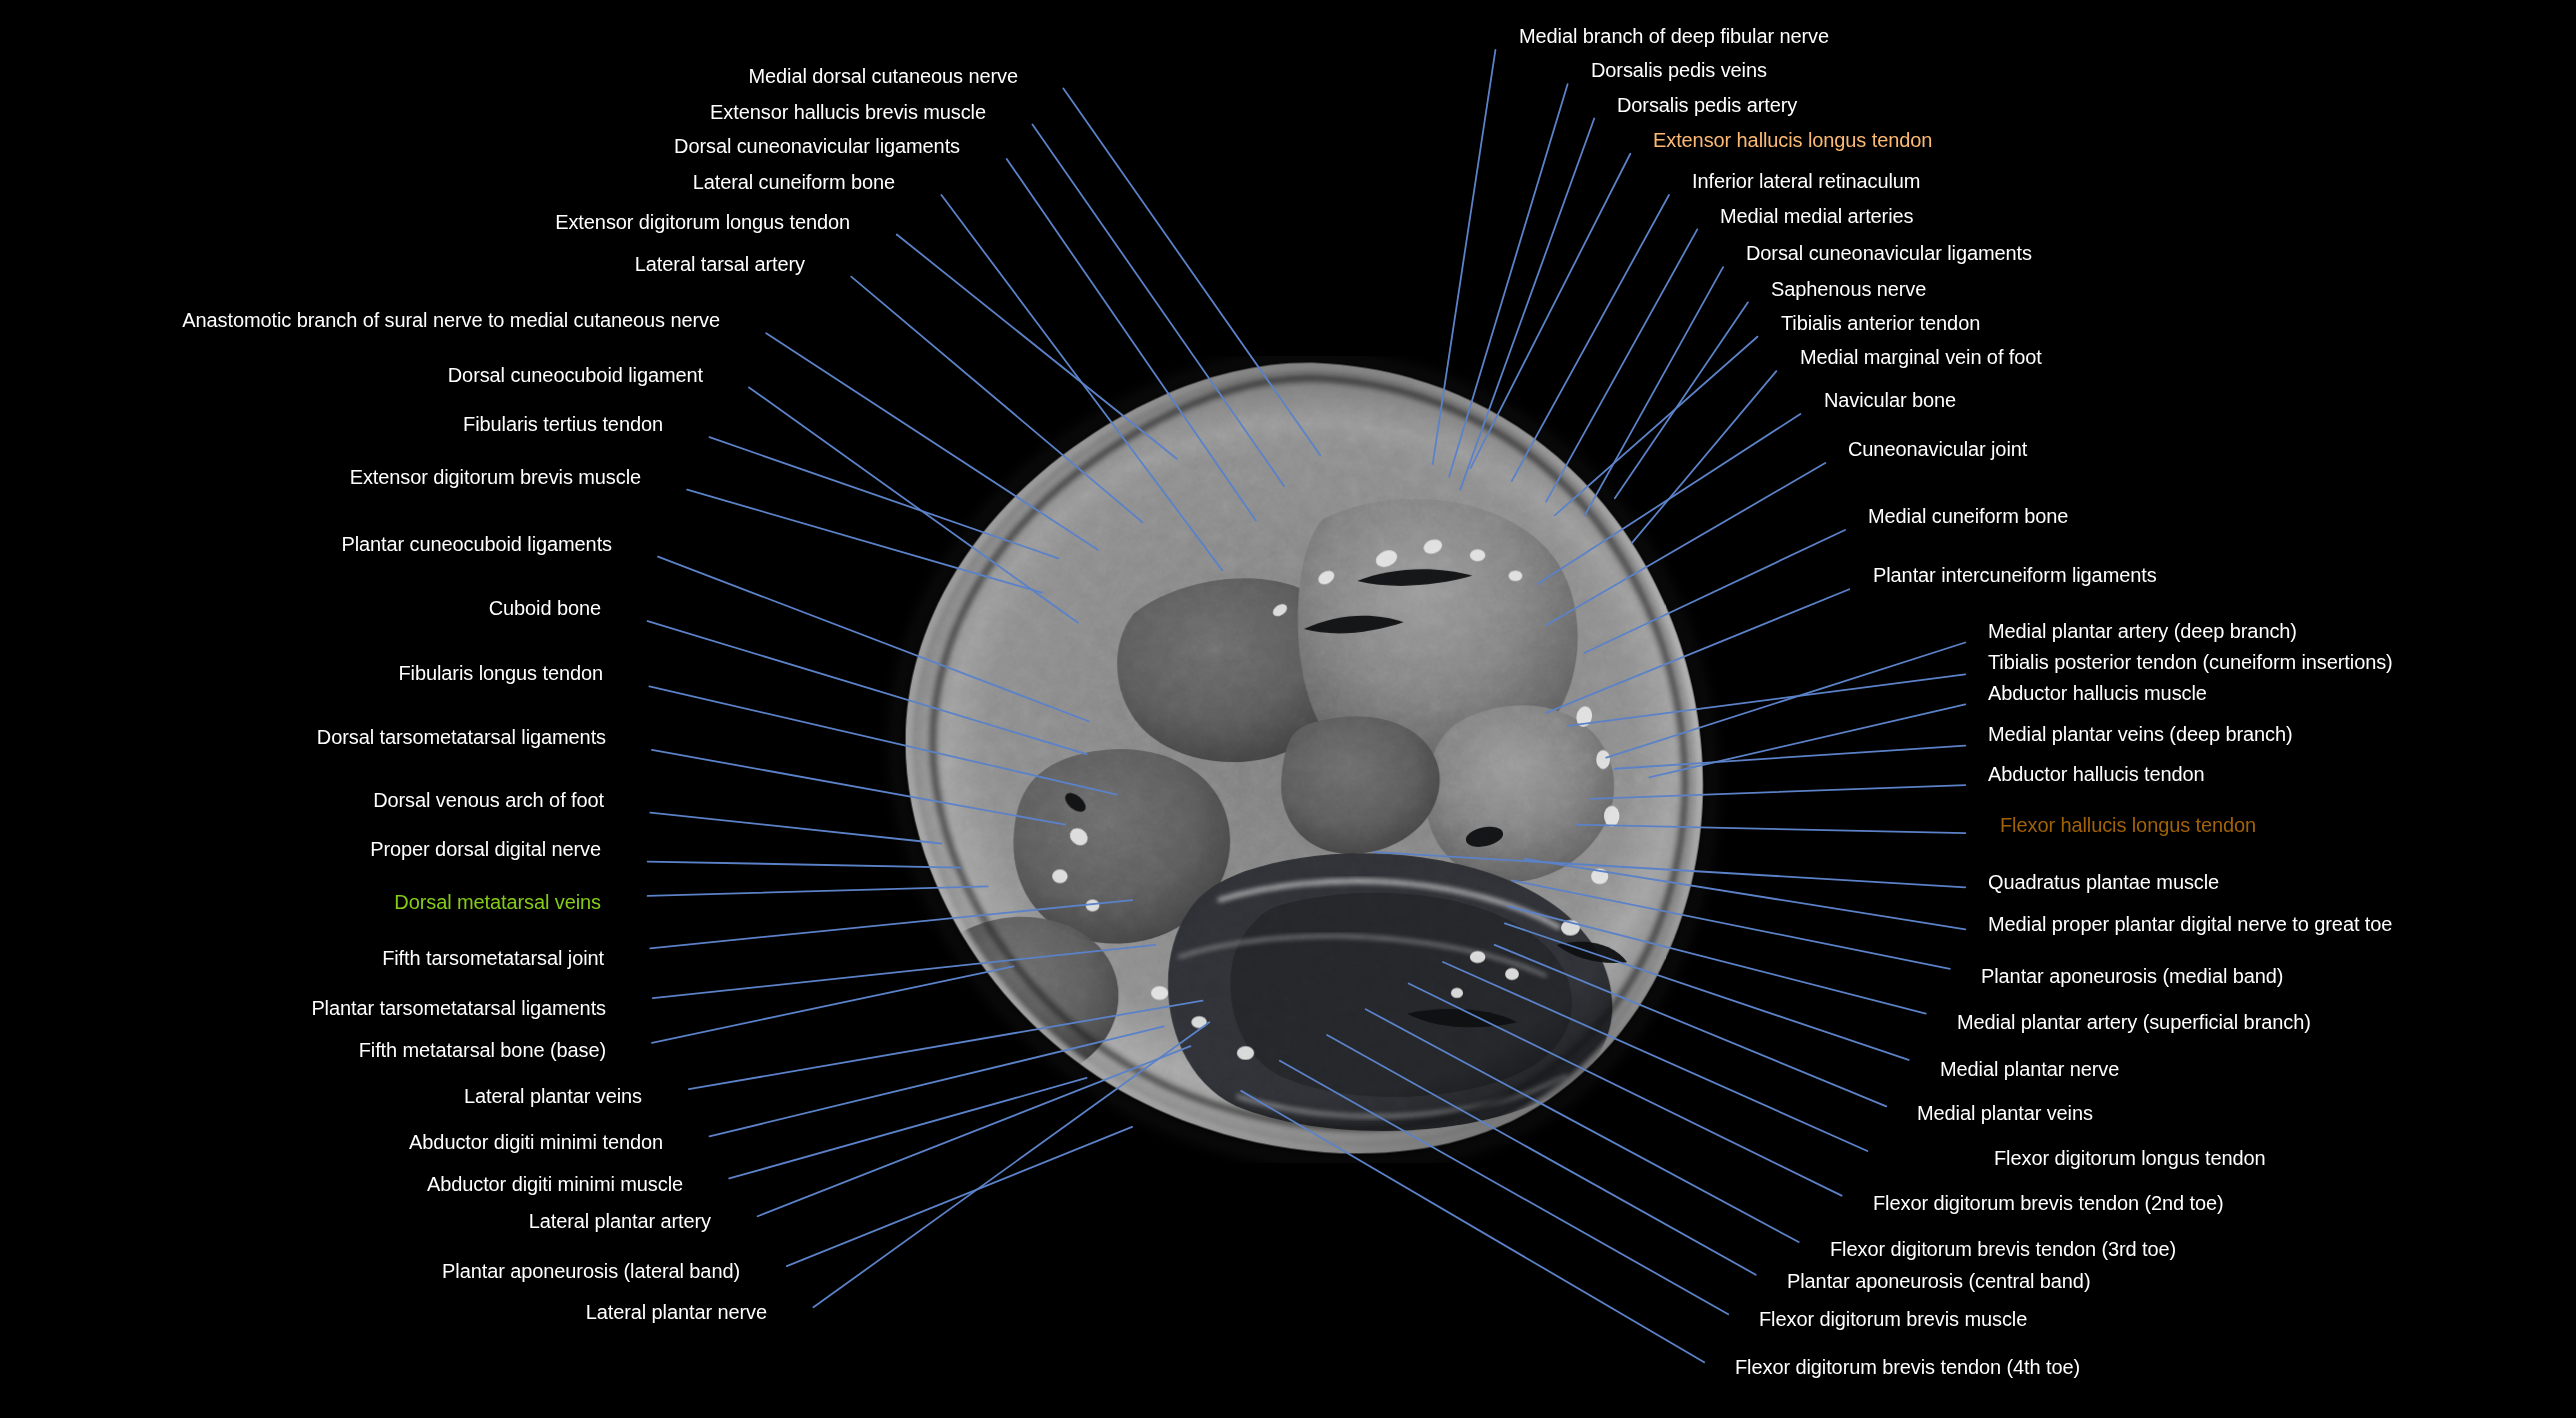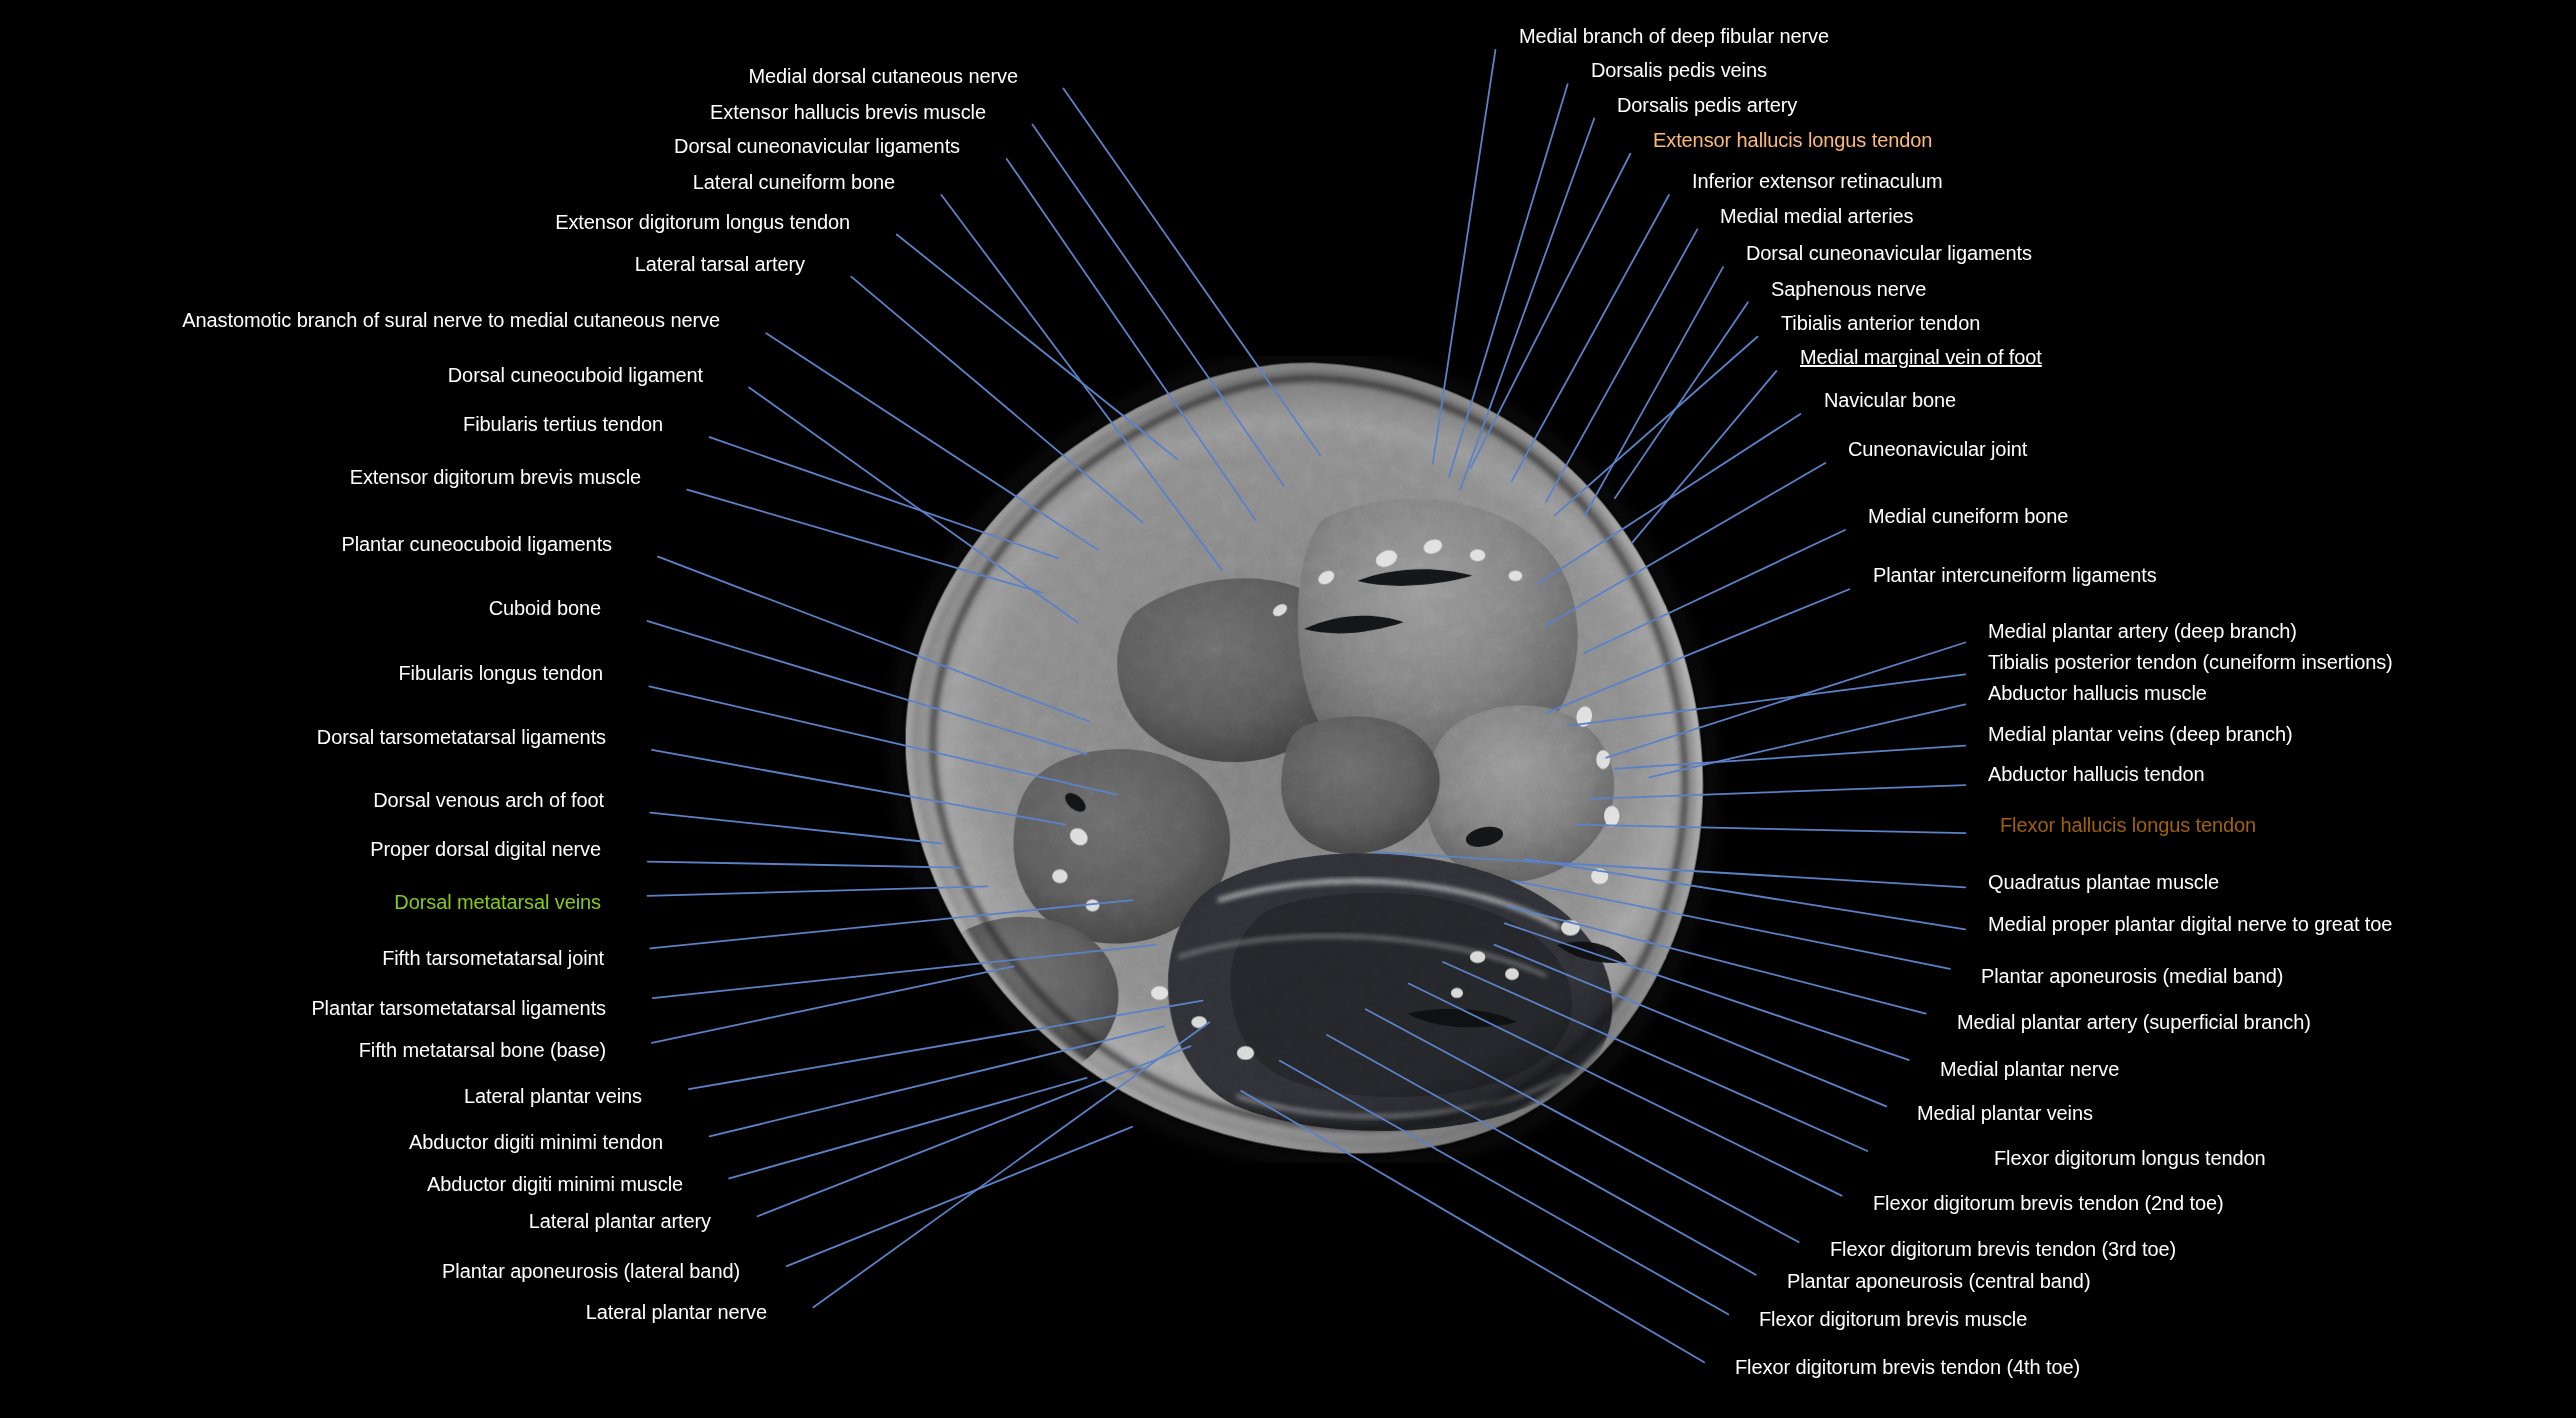--- a/index.html
+++ b/index.html
@@ -306,7 +306,7 @@
       <div class="lbl right" style="left: 1591px; top: 70px; color: rgb(255, 255, 255);">Dorsalis pedis veins</div>
       <div class="lbl right" style="left: 1617px; top: 105px; color: rgb(255, 255, 255);">Dorsalis pedis artery</div>
       <div class="lbl right" style="left: 1653px; top: 140px; color: #fdba74; text-align: center;">Extensor hallucis longus tendon</div>
-      <div class="lbl right" style="left: 1692px; top: 181px; color: rgb(255, 255, 255);">Inferior extensor retinaculum</div>
+      <div class="lbl right" style="left: 1692px; top: 181px; color: rgb(255, 255, 255);">Inferior lateral retinaculum</div>
       <div class="lbl right" style="left: 1720px; top: 216px; color: rgb(255, 255, 255);">Medial medial arteries</div>
       <div class="lbl right" style="left: 1746px; top: 253px; color: rgb(255, 255, 255);">Dorsal cuneonavicular ligaments</div>
       <div class="lbl right" style="left: 1771px; top: 289px; color: rgb(255, 255, 255);">Saphenous nerve</div>

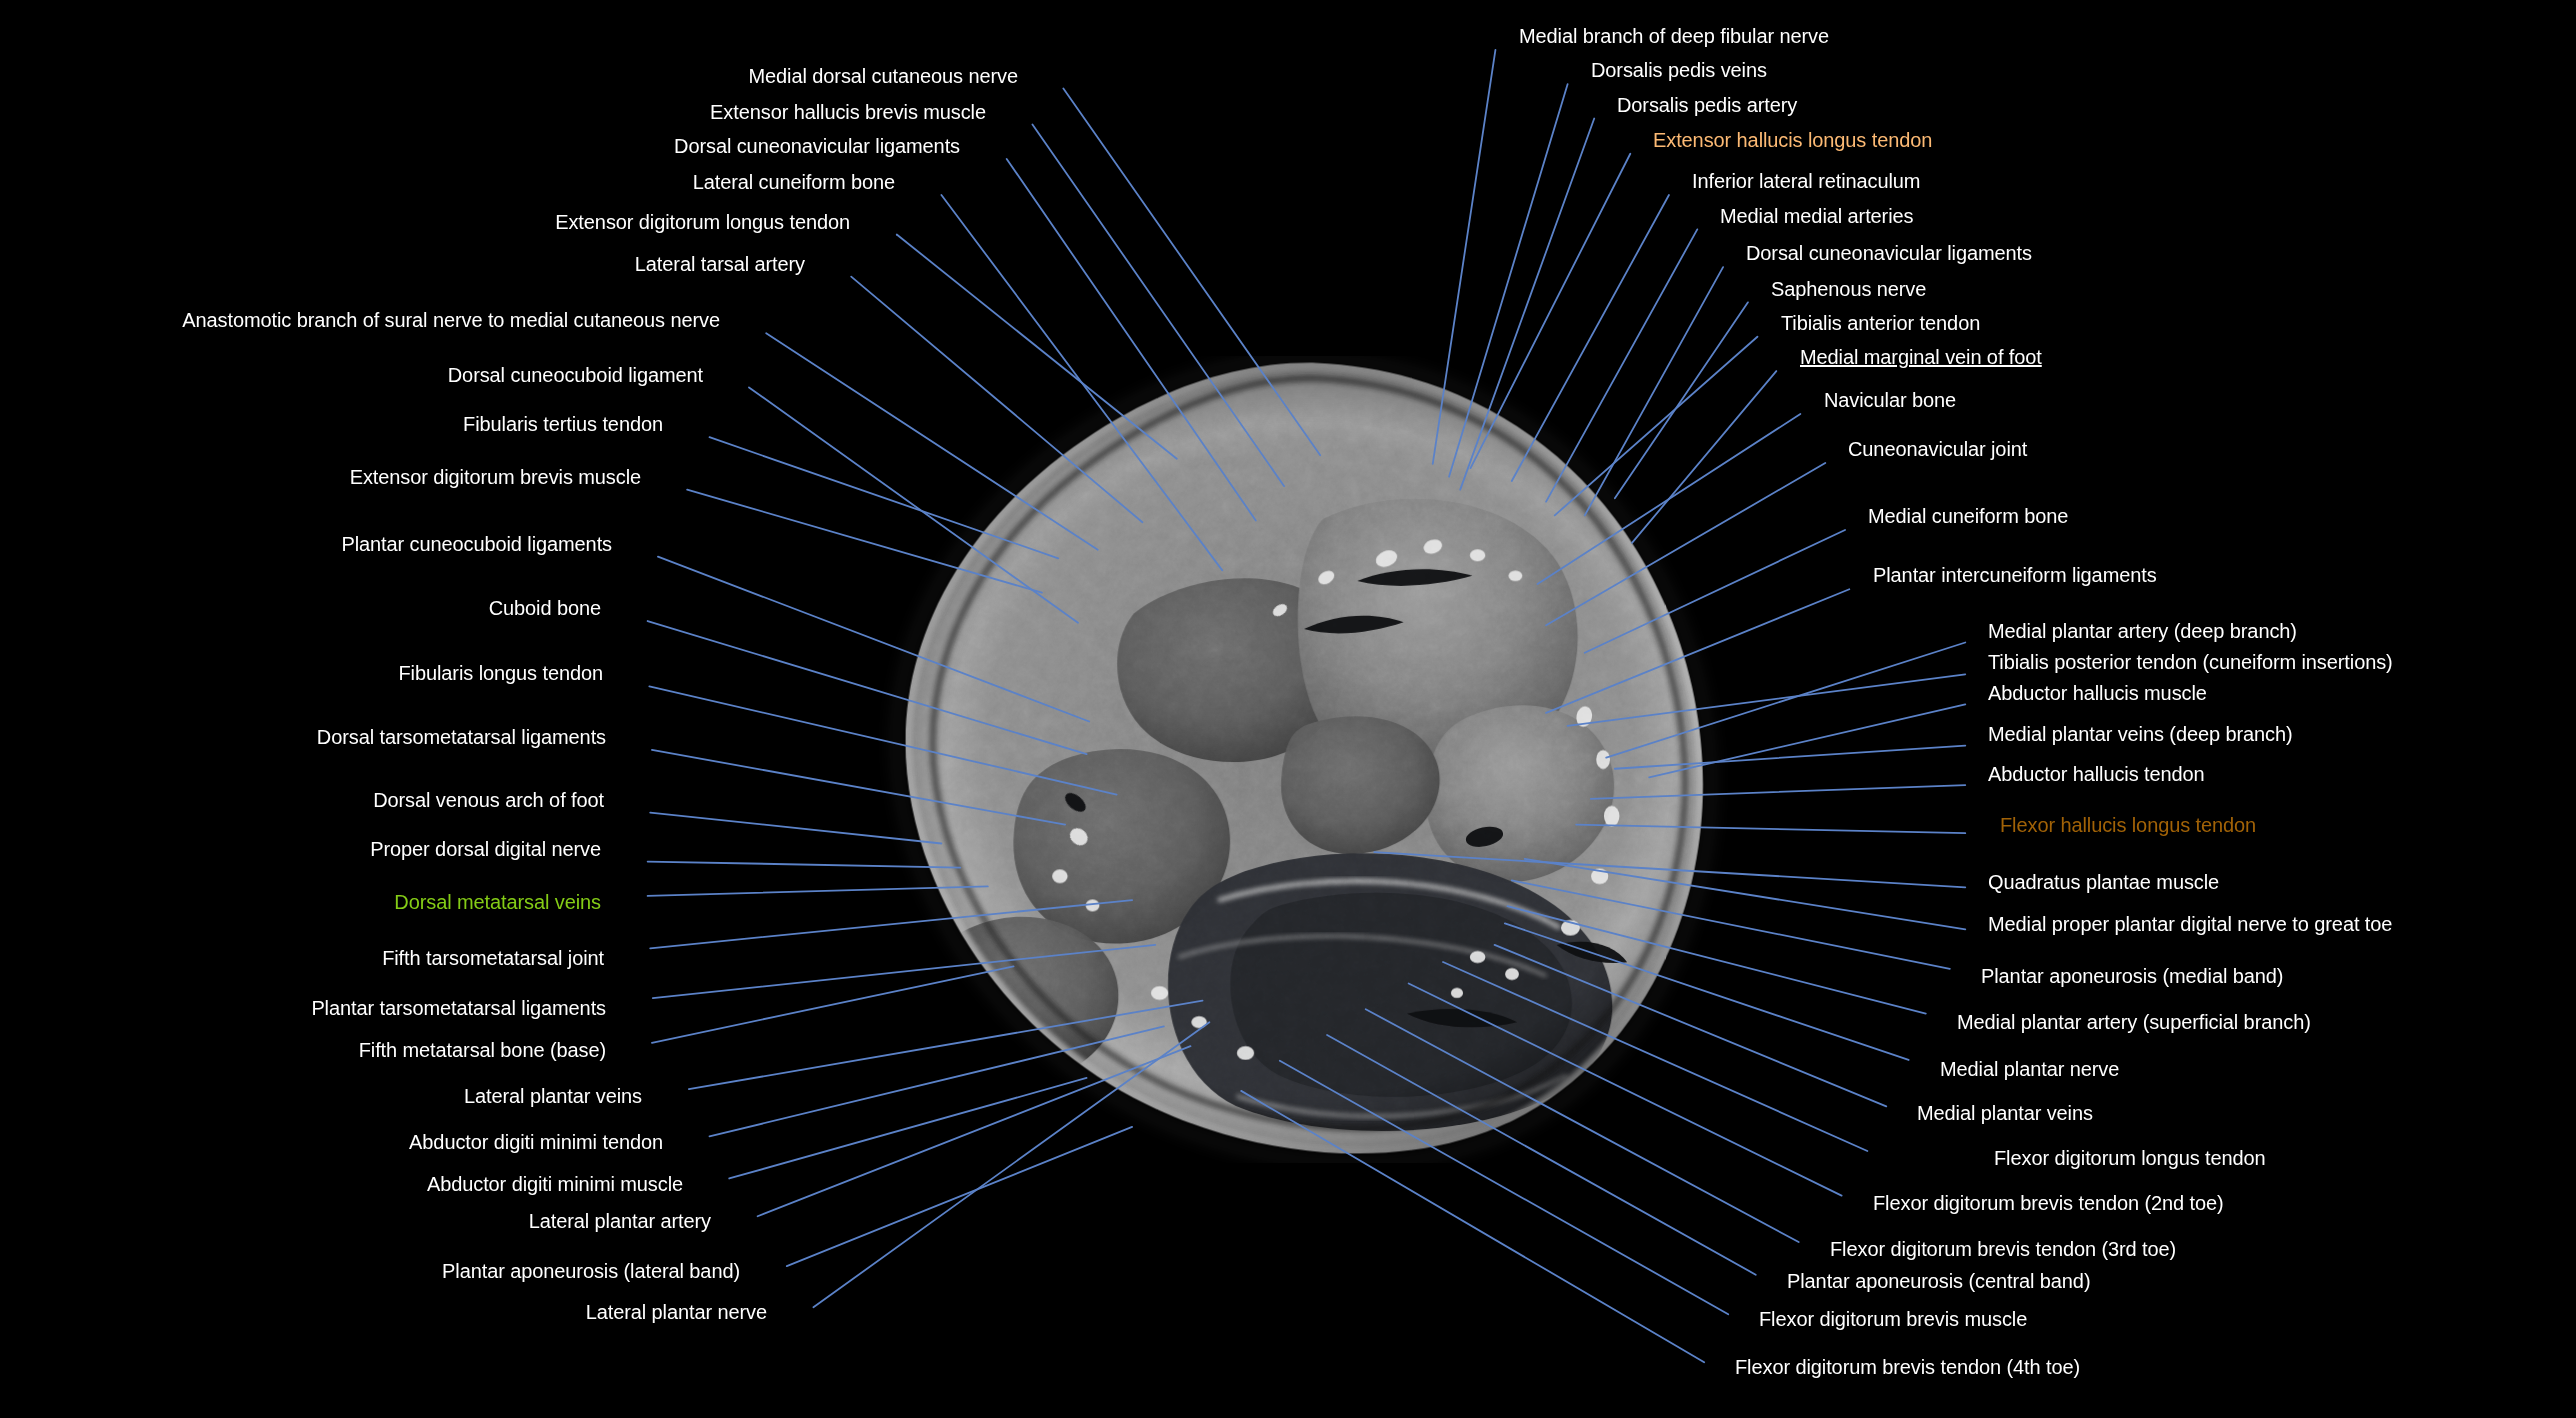--- a/index.html
+++ b/index.html
@@ -311,7 +311,7 @@
       <div class="lbl right" style="left: 1746px; top: 253px; color: rgb(255, 255, 255);">Dorsal cuneonavicular ligaments</div>
       <div class="lbl right" style="left: 1771px; top: 289px; color: rgb(255, 255, 255);">Saphenous nerve</div>
       <div class="lbl right" style="left: 1781px; top: 323px; color: rgb(255, 255, 255);">Tibialis anterior tendon</div>
-      <div class="lbl right" style="left: 1800px; top: 357px; color: rgb(255, 255, 255); text-decoration: underline;">Medial marginal vein of foot</div>
+      <div class="lbl right" style="left: 1800px; top: 357px; color: rgb(255, 255, 255);">Medial marginal vein of foot</div>
       <div class="lbl right" style="left: 1824px; top: 400px; color: rgb(255, 255, 255);">Navicular bone</div>
       <div class="lbl right" style="left: 1848px; top: 449px; color: rgb(255, 255, 255);">Cuneonavicular joint</div>
       <div class="lbl right" style="left: 1868px; top: 516px; color: rgb(255, 255, 255);">Medial cuneiform bone</div>

